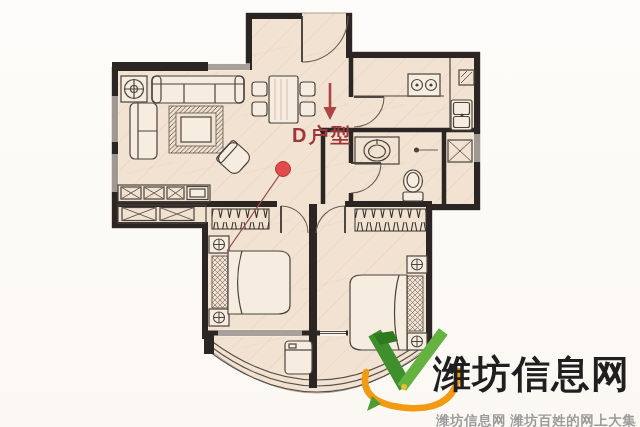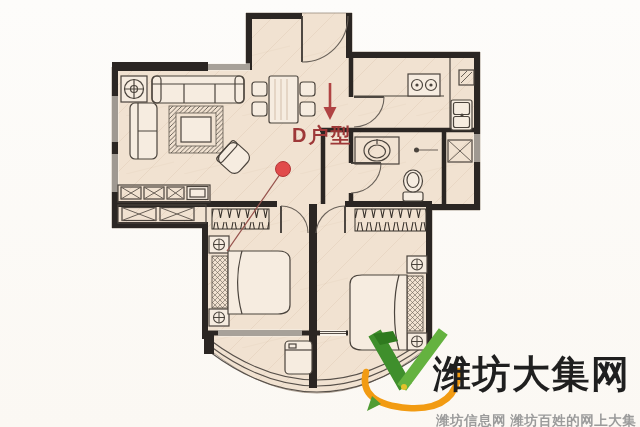--- a/index.html
+++ b/index.html
@@ -308,7 +308,7 @@
 </svg>
 
 <div class="unit-label">D户型</div>
-<div class="logo-title">潍坊大集网</div>
+<div class="logo-title">潍坊信息网</div>
 <div class="logo-subtitle">潍坊信息网 潍坊百姓的网上大集</div>
 
 </div>

